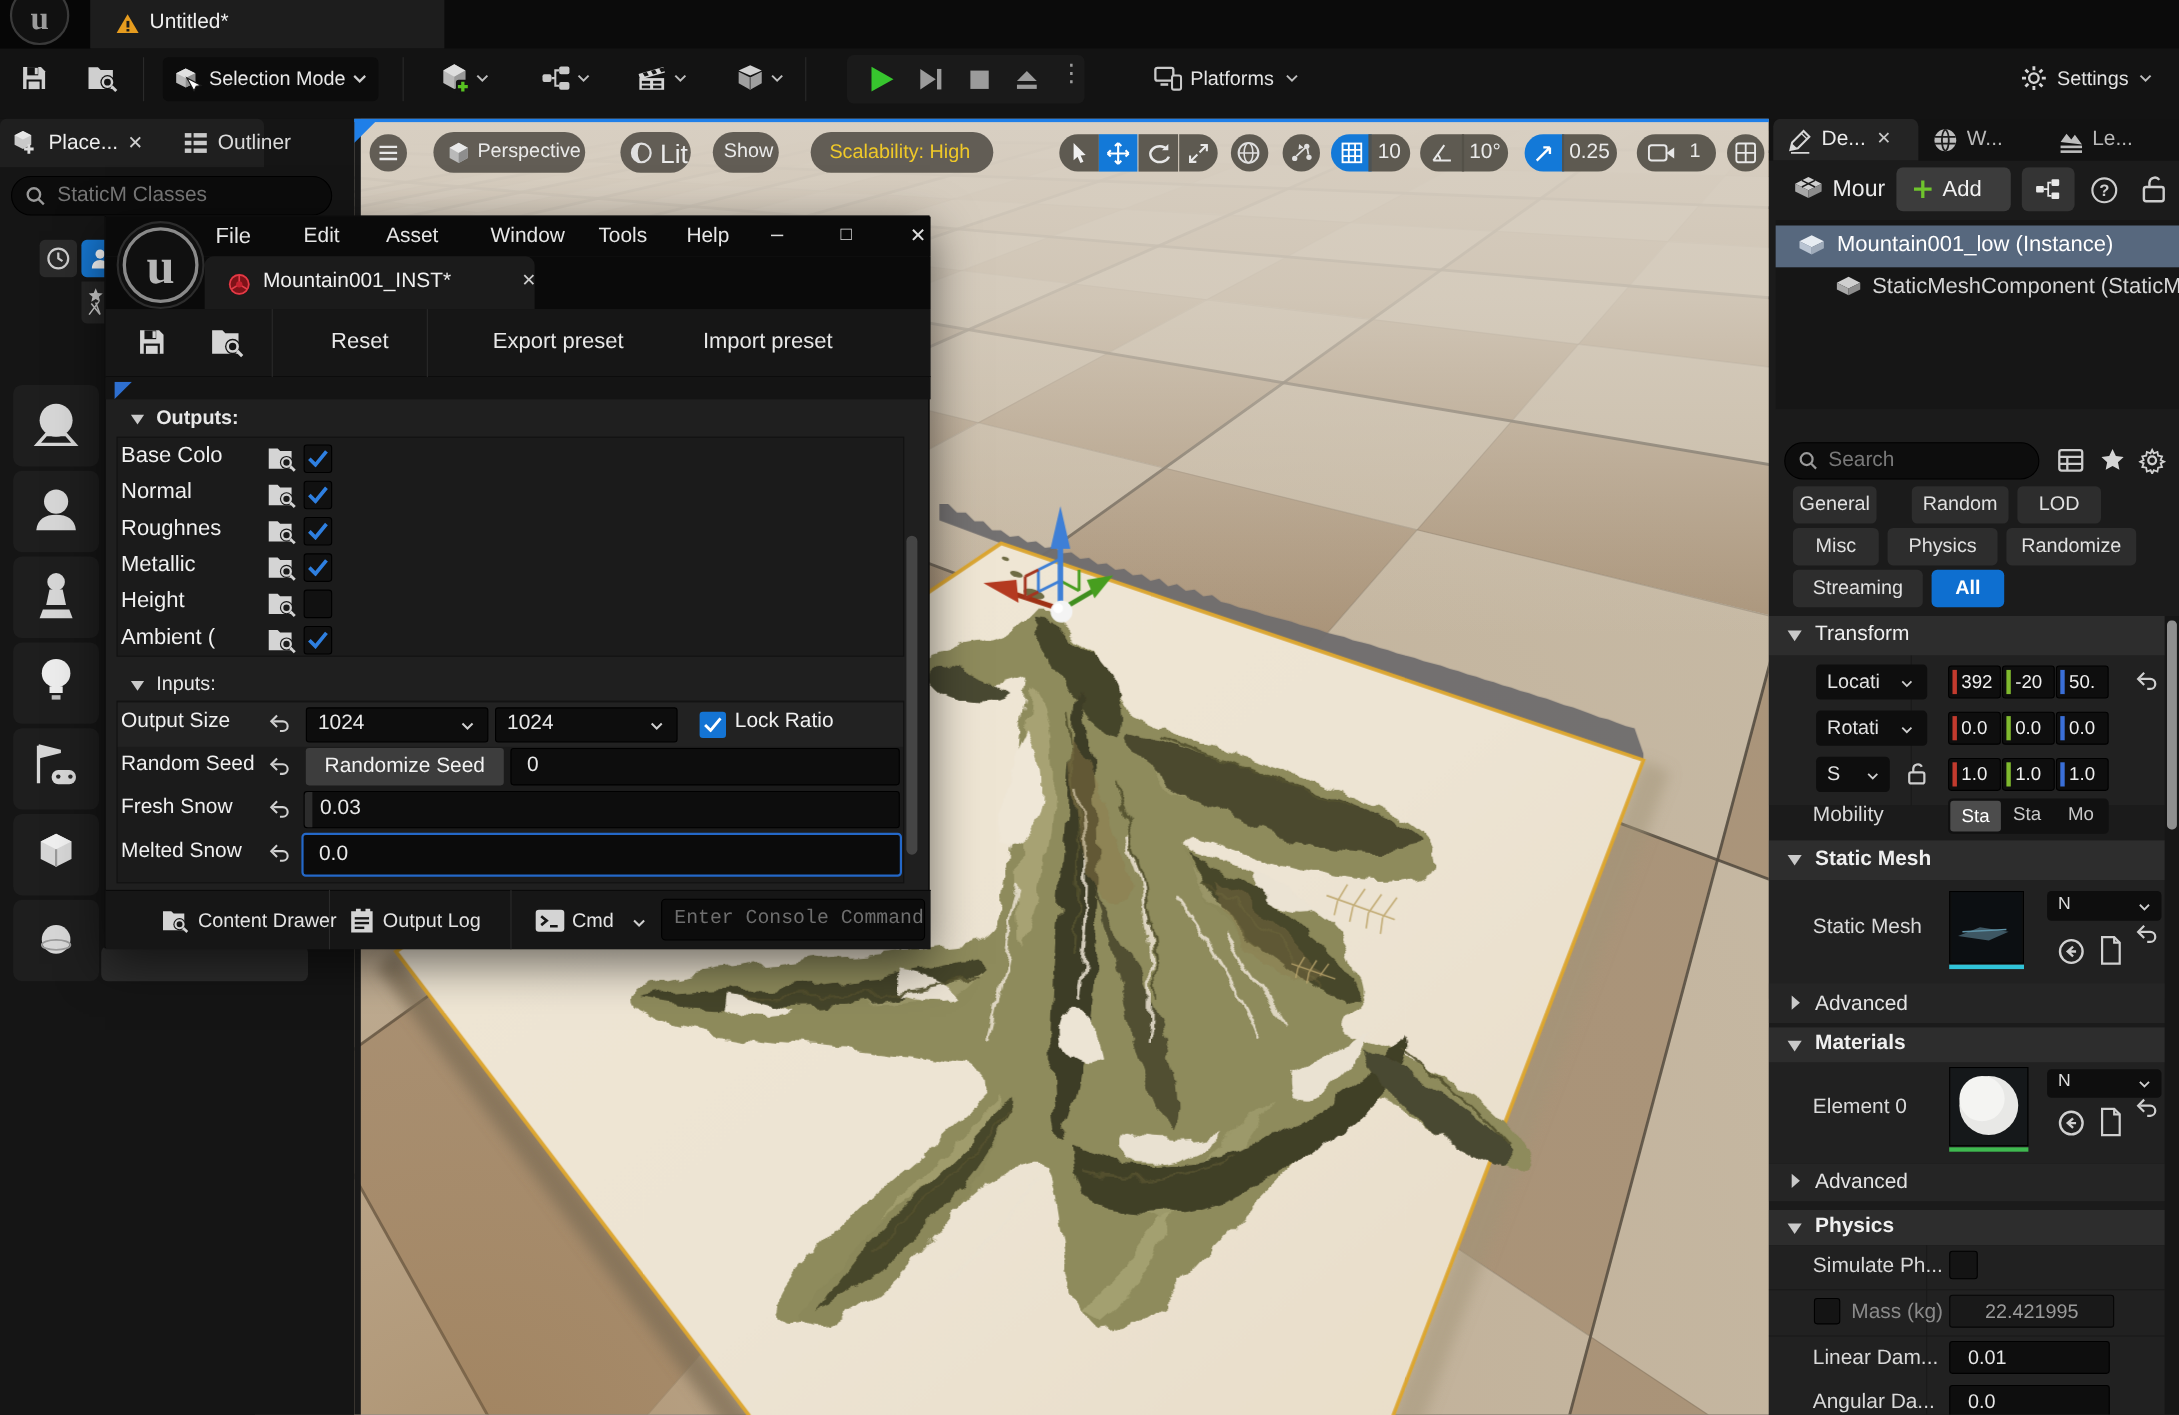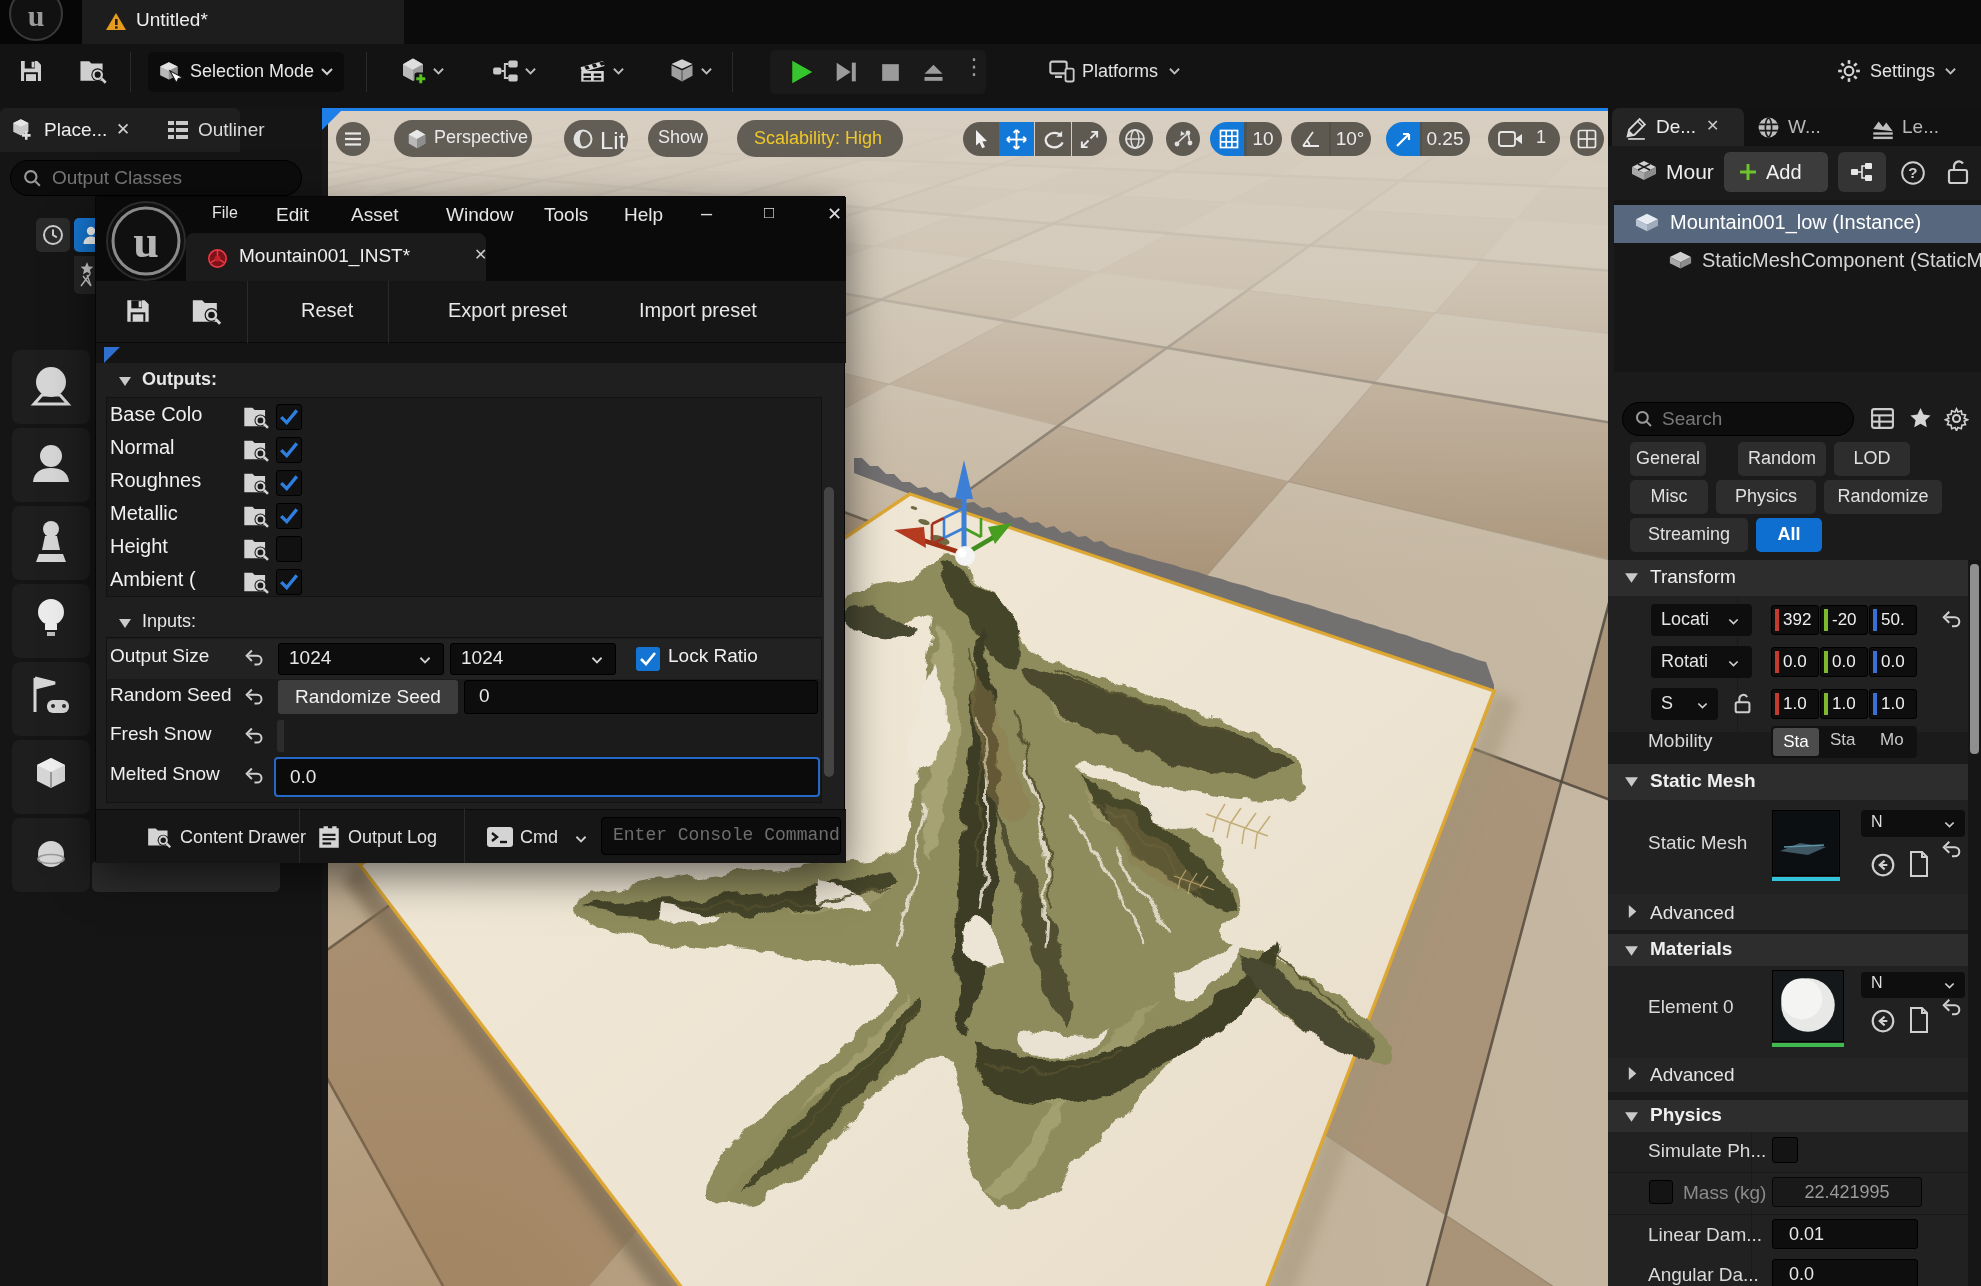--- a/index.html
+++ b/index.html
@@ -169,7 +169,7 @@
       <circle cx="8.4" cy="8.4" r="5.4" fill="none" stroke="#9a9a9a" stroke-width="2"></circle>
       <line x1="12.6" y1="12.6" x2="17" y2="17" stroke="#9a9a9a" stroke-width="2"></line>
     </svg>
-  <div class="abs" style="left:52px;top:59px;color:#767676;font-size:19px">Output Classes</div>
+  <div class="abs" style="left:52px;top:59px;color:#767676;font-size:19px">StaticM Classes</div>
 
   <div class="abs" style="left:36px;top:110px;width:34px;height:34px;background:#2b2b2b;border-radius:5px"></div>
   <svg class="abs" style="left:41px;top:115px" width="24" height="24" viewBox="0 0 24 24">

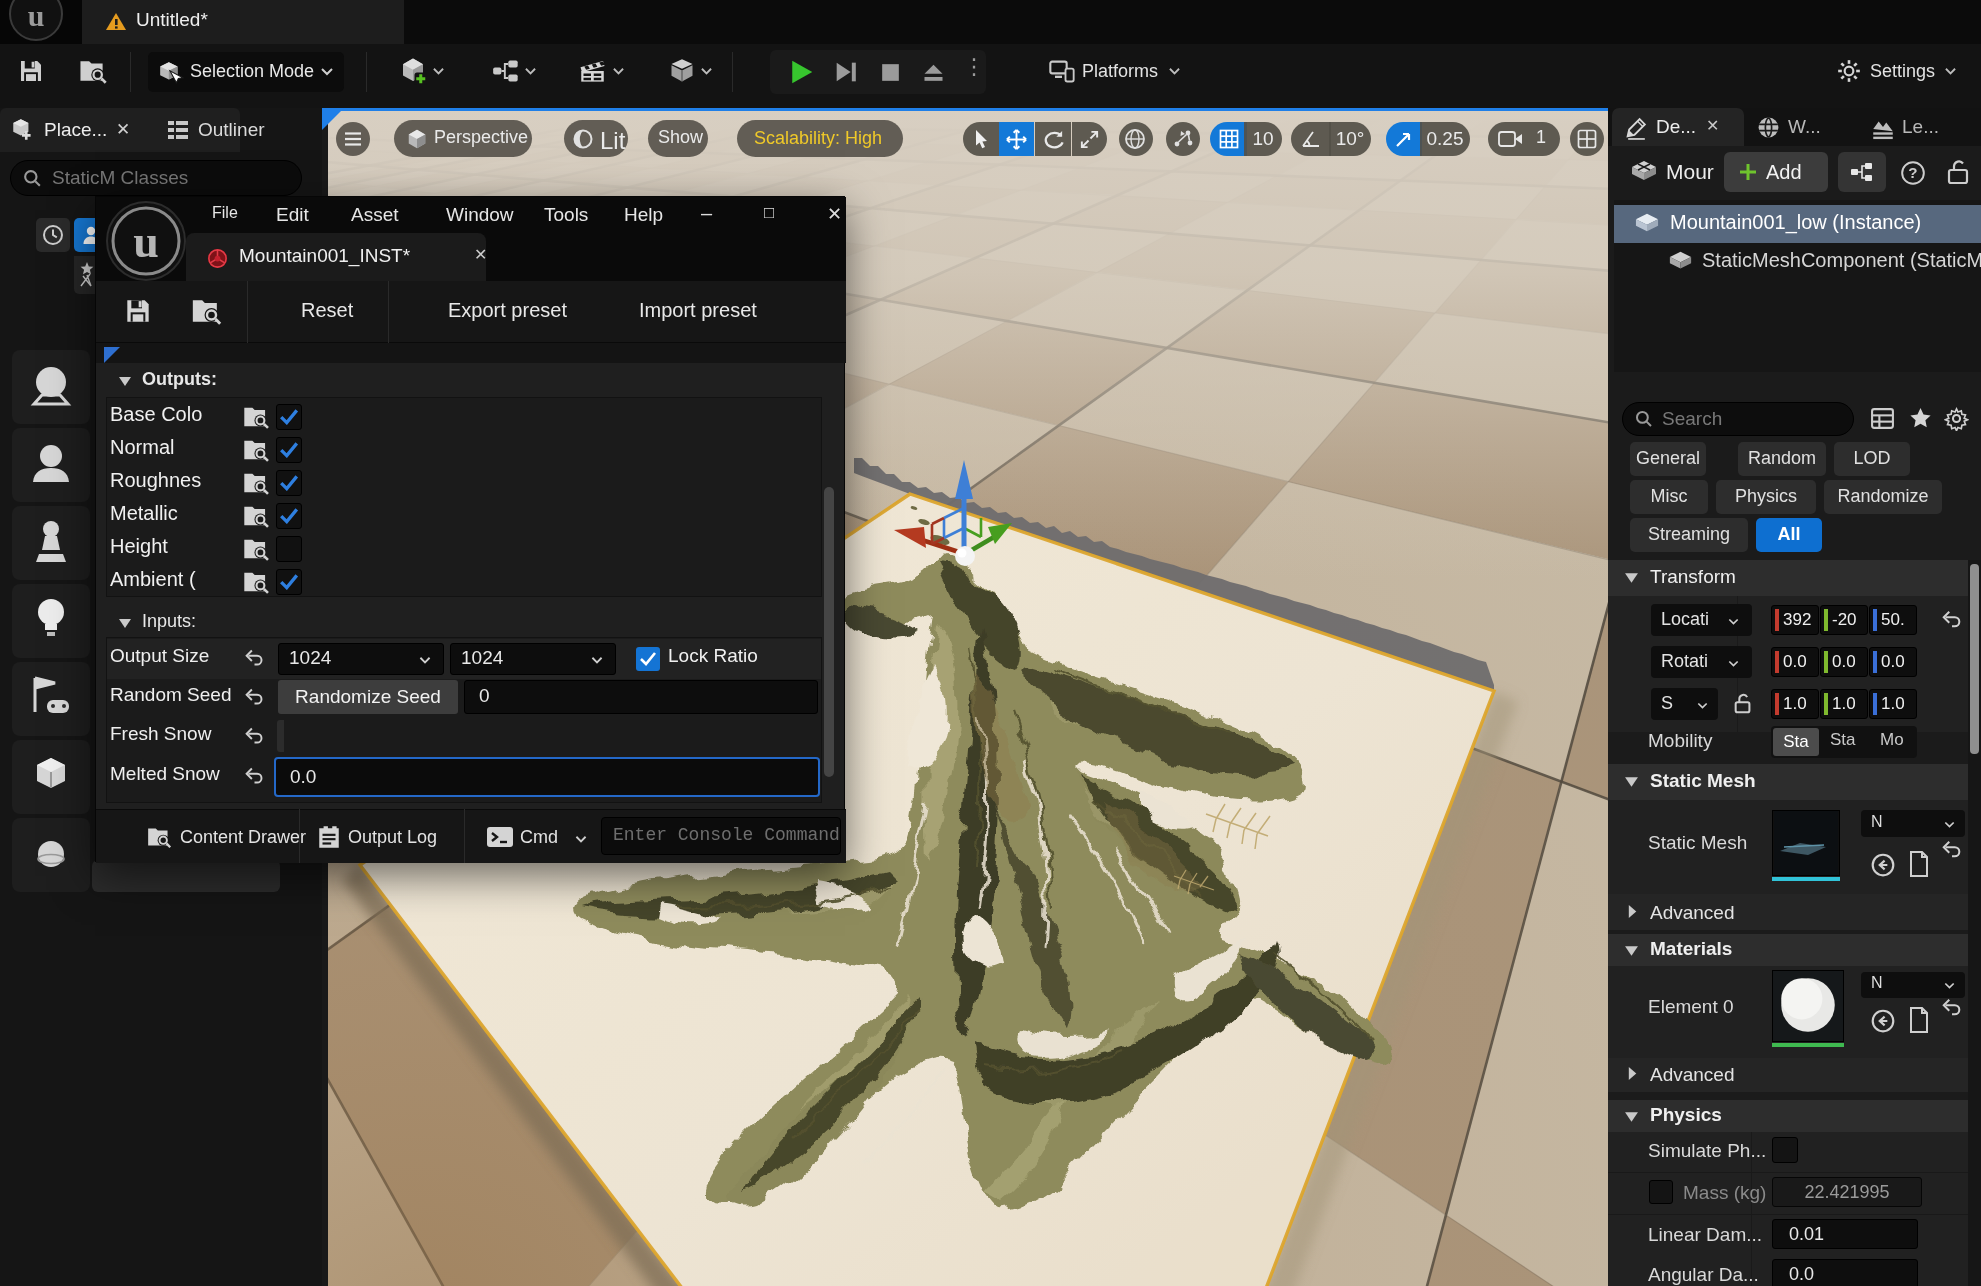--- a/index.html
+++ b/index.html
@@ -971,7 +971,7 @@
 
   <div class="abs" style="left:0;top:0;width:750px;height:36px;background:#0a0a0a"></div>
 
-  <div class="abs" style="left:116px;top:7px;color:#e6e6e6;font-size:16px">File</div>
+  <div class="abs" style="left:100px;top:7px;color:#e6e6e6;font-size:20px">File</div>
   <div class="abs" style="left:180px;top:7px;color:#e6e6e6;font-size:19px">Edit</div>
   <div class="abs" style="left:255px;top:7px;color:#e6e6e6;font-size:19px">Asset</div>
   <div class="abs" style="left:350px;top:7px;color:#e6e6e6;font-size:19px">Window</div>

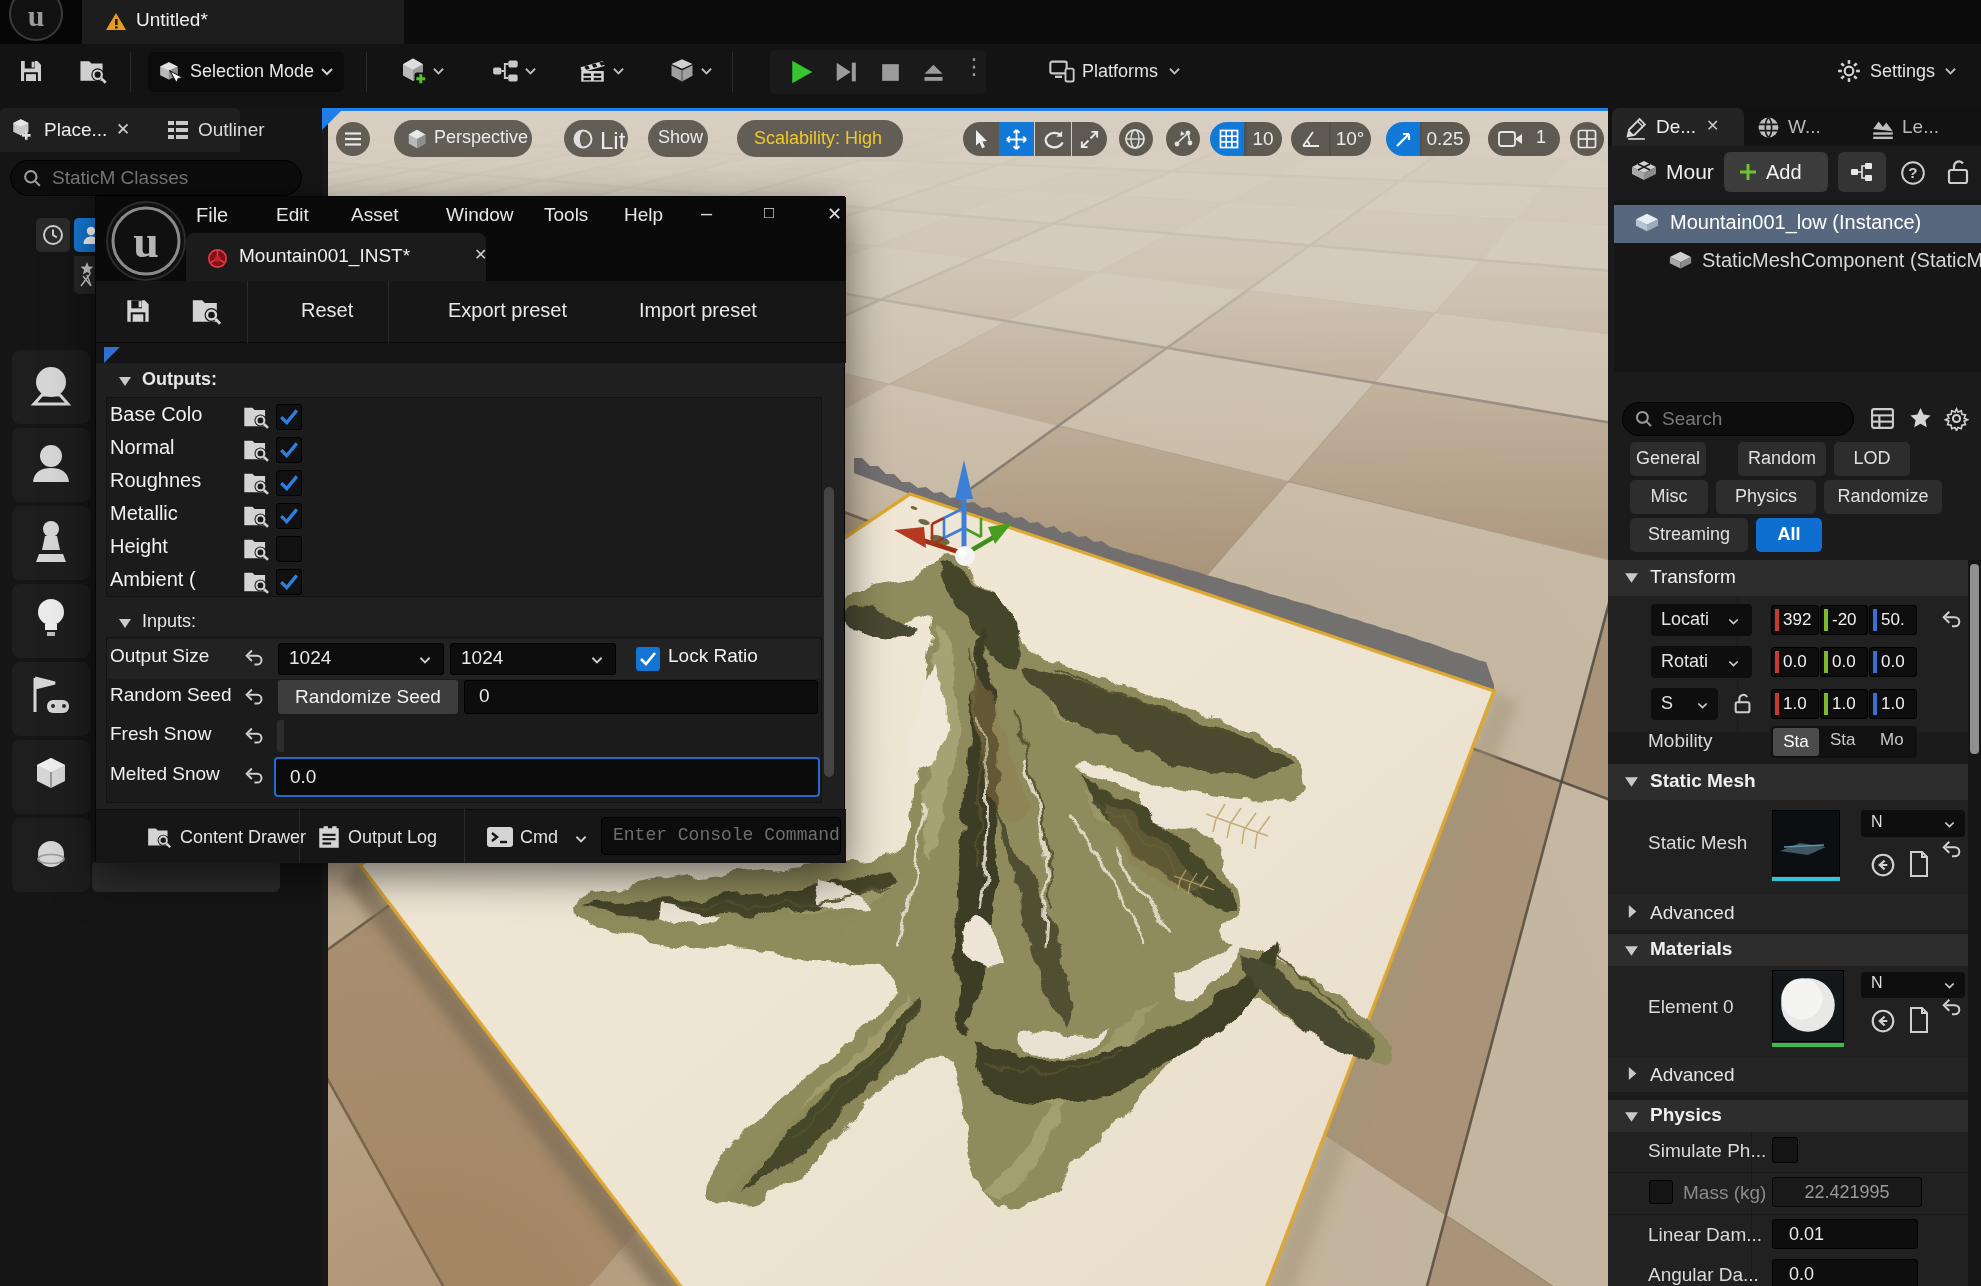--- a/index.html
+++ b/index.html
@@ -1132,6 +1132,7 @@
       <path d="M5 10 h10 a5 5 0 0 1 0 10 h-3" fill="none" stroke="#d0d0d0" stroke-width="2.2"></path>
       <path d="M9 4 l-6 6 6 6" fill="none" stroke="#d0d0d0" stroke-width="2.2"></path>
     </svg>
+  <div class="abs" style="left:180px;top:522px;width:542px;height:34px;background:#0d0d0d;border:1px solid #000;border-radius:3px;color:#e8e8e8;font-size:19px;padding:4px 14px">0.03</div>
   <div class="abs" style="left:181px;top:523px;width:7px;height:32px;background:#2c2c2c;border-radius:3px 0 0 3px"></div>
 
   <div class="abs" style="left:14px;top:566px;color:#efefef;font-size:19px">Melted Snow</div>

